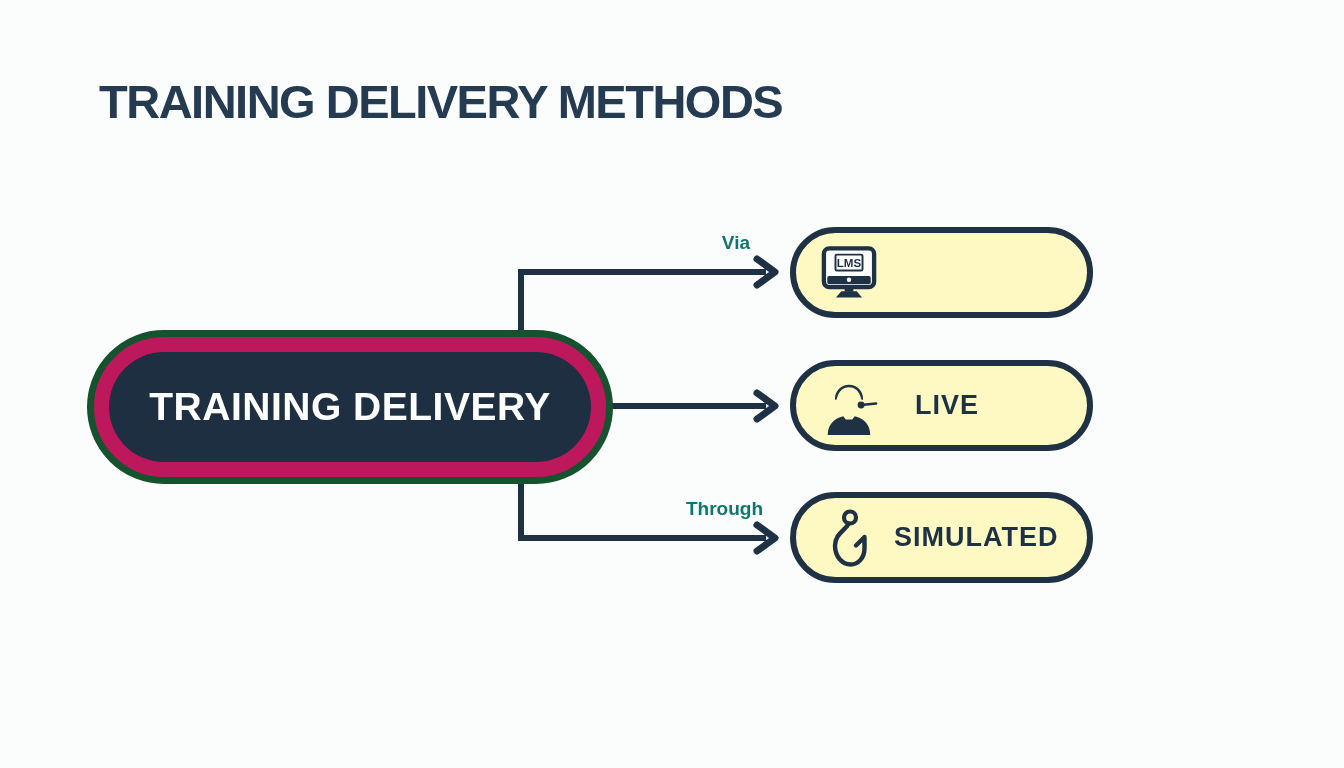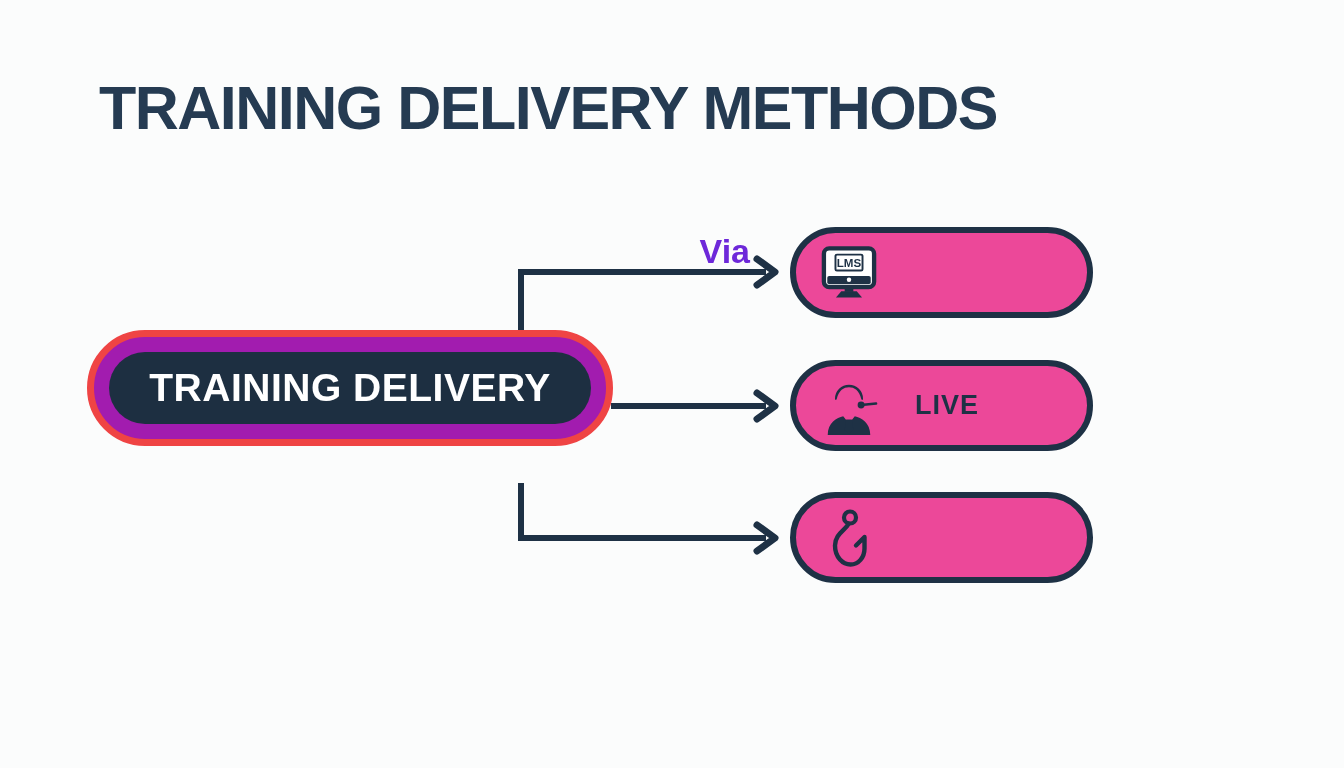--- a/index.html
+++ b/index.html
@@ -12,7 +12,7 @@
   }
   .page-title{
     position:absolute;left:99px;top:78px;margin:0;
-    font-size:61px;font-weight:700;letter-spacing:-1.5px;
+    font-size:47px;font-weight:700;letter-spacing:-1.5px;
     color:#253b52;white-space:nowrap;line-height:1;
   }
   .connectors{position:absolute;left:0;top:0;pointer-events:none;}

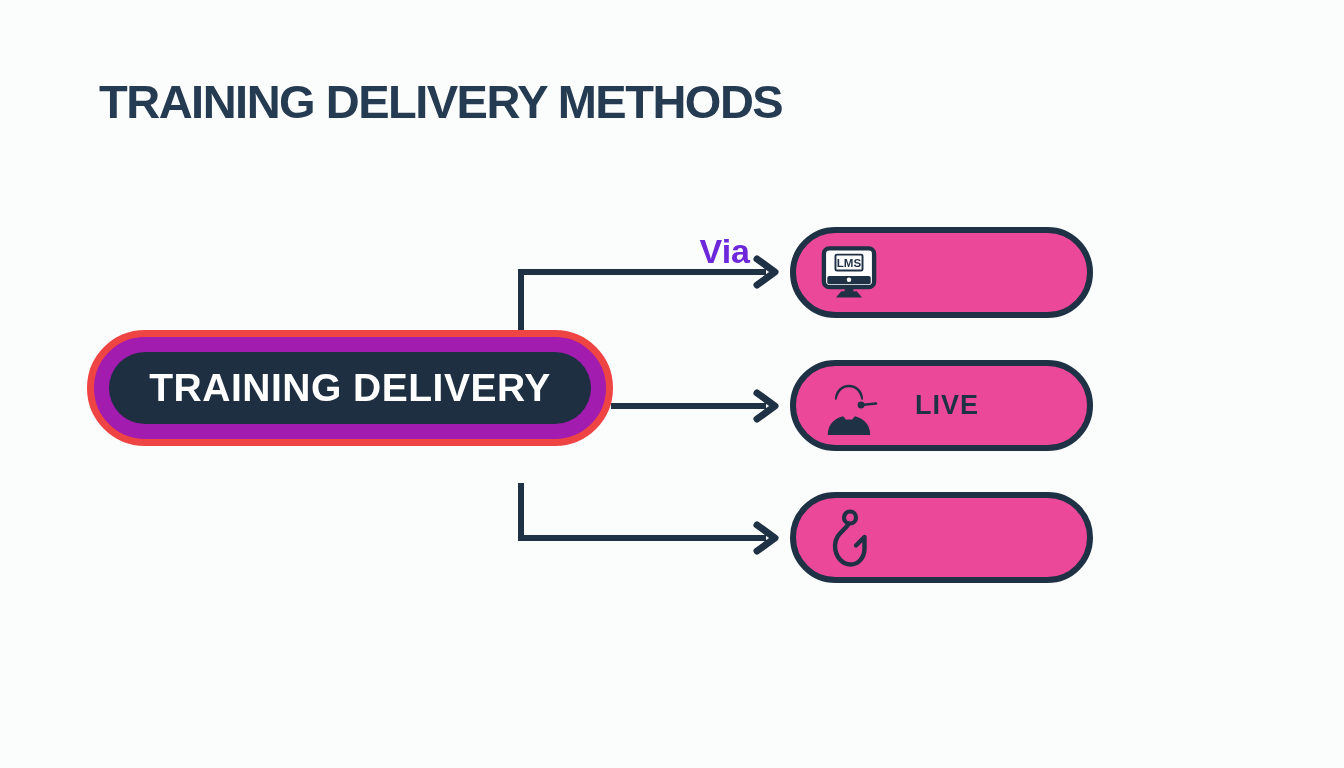--- a/index.html
+++ b/index.html
@@ -21,7 +21,7 @@
   .connectors .head{stroke-width:7px;stroke-linecap:round;stroke-linejoin:round;}
   .connector-label{
     position:absolute;width:150px;text-align:right;
-    font-size:34px;font-weight:700;color:#6d28d9;line-height:1.1;
+    font-size:19px;font-weight:700;color:#0f766e;line-height:1.1;
     white-space:nowrap;
   }
   .root-node{

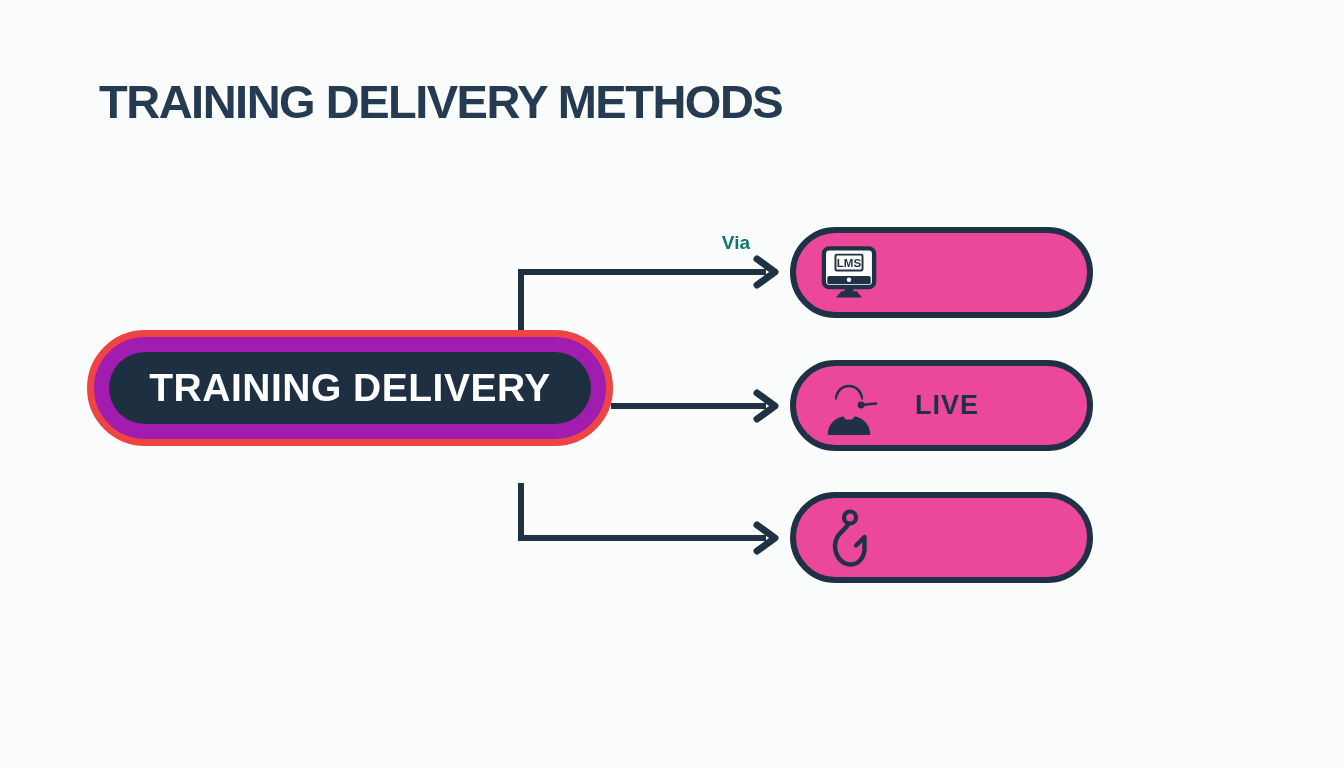--- a/index.html
+++ b/index.html
@@ -40,7 +40,7 @@
   .branch-node{
     position:absolute;left:790px;width:303px;height:91px;
     box-sizing:border-box;border:6px solid #1e3145;border-radius:60px;
-    background:#ec4899;
+    background:#fef9c3;
     display:flex;align-items:center;gap:16px;padding-left:24px;
   }
   .branch-node.automated{top:227px;}

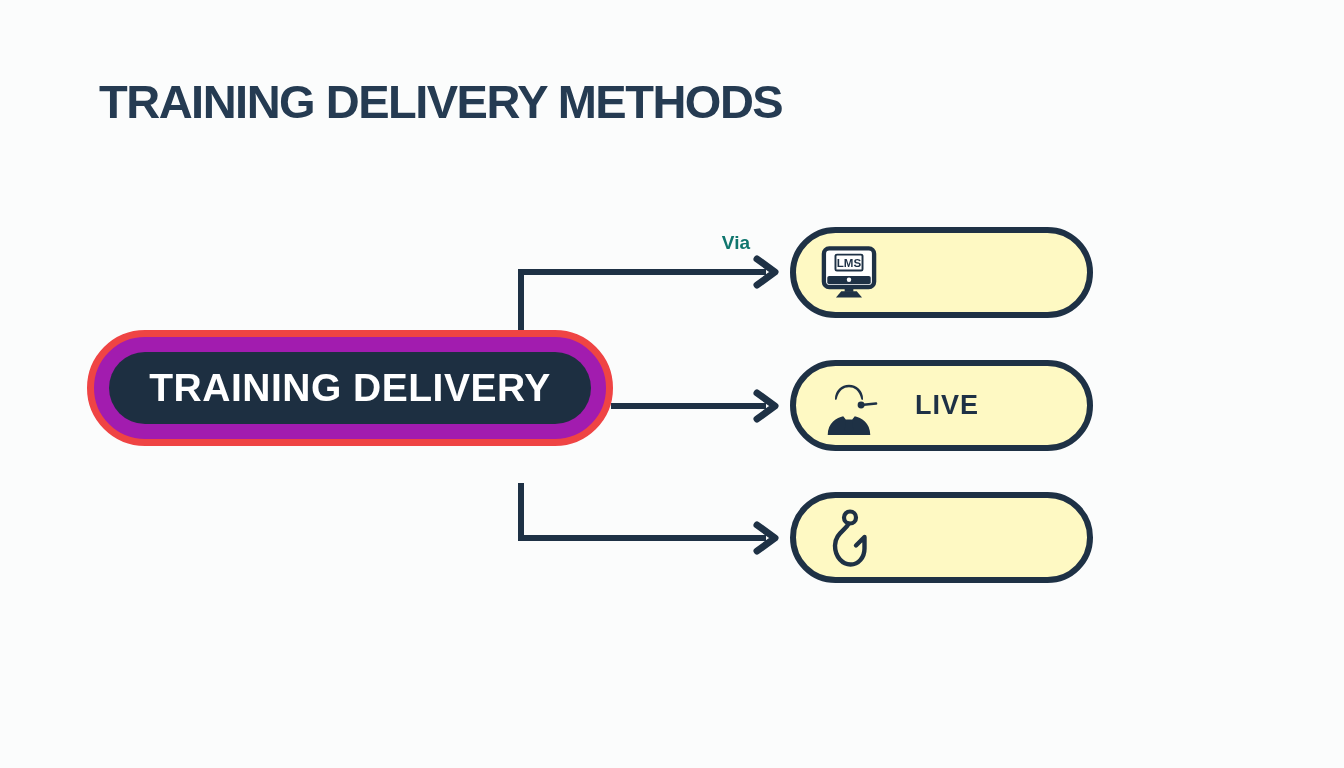--- a/index.html
+++ b/index.html
@@ -25,9 +25,9 @@
     white-space:nowrap;
   }
   .root-node{
-    position:absolute;left:87px;top:330px;width:526px;height:116px;
-    box-sizing:border-box;border:7px solid #ef4444;border-radius:100px;
-    background:#a21caf;padding:15px;
+    position:absolute;left:87px;top:330px;width:526px;height:154px;
+    box-sizing:border-box;border:7px solid #14532d;border-radius:100px;
+    background:#be185d;padding:15px;
   }
   .root-inner{
     width:100%;height:100%;background:#1d2f41;border-radius:100px;

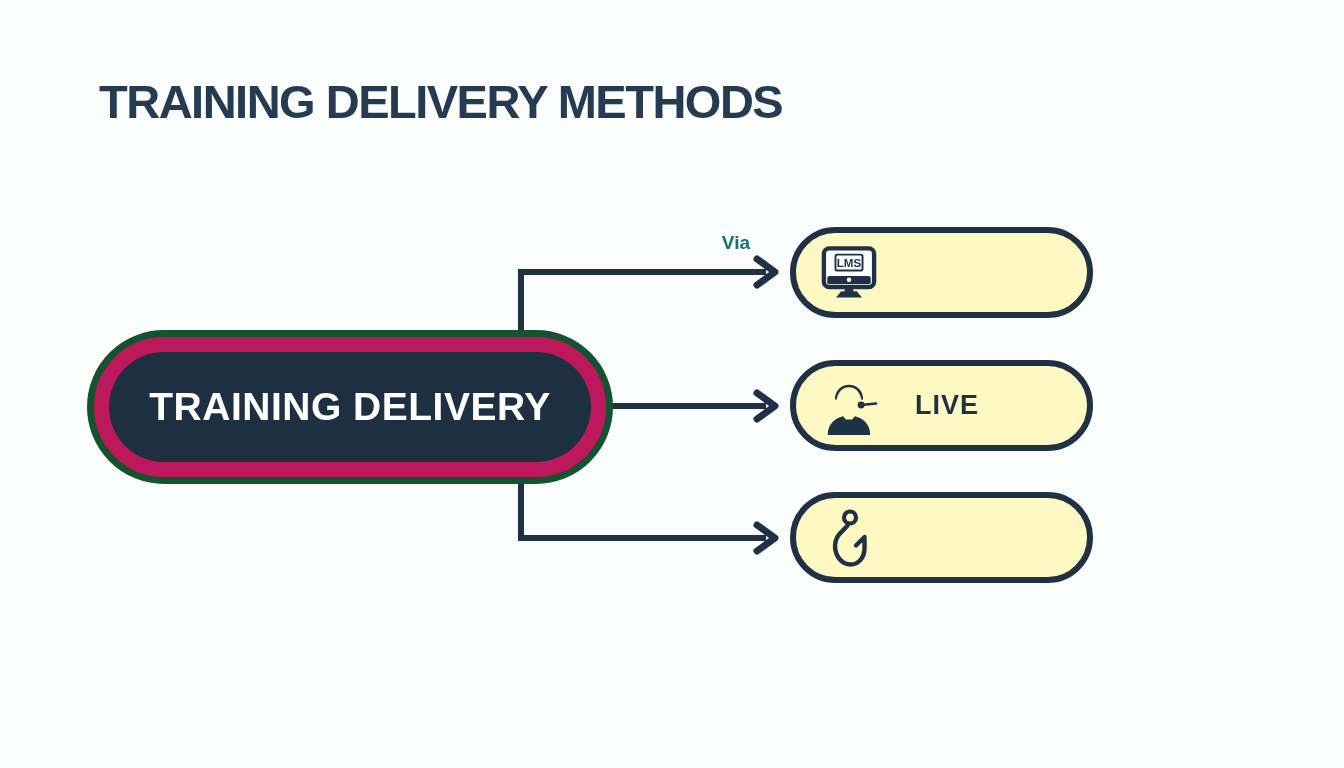--- a/index.html
+++ b/index.html
@@ -70,6 +70,7 @@
   </svg>
 
   <div class="connector-label" style="left:600px;top:233px;">Via</div>
+  <div class="connector-label" style="left:613px;top:499px;">Through</div>
 
   <div class="root-node">
     <div class="root-inner">

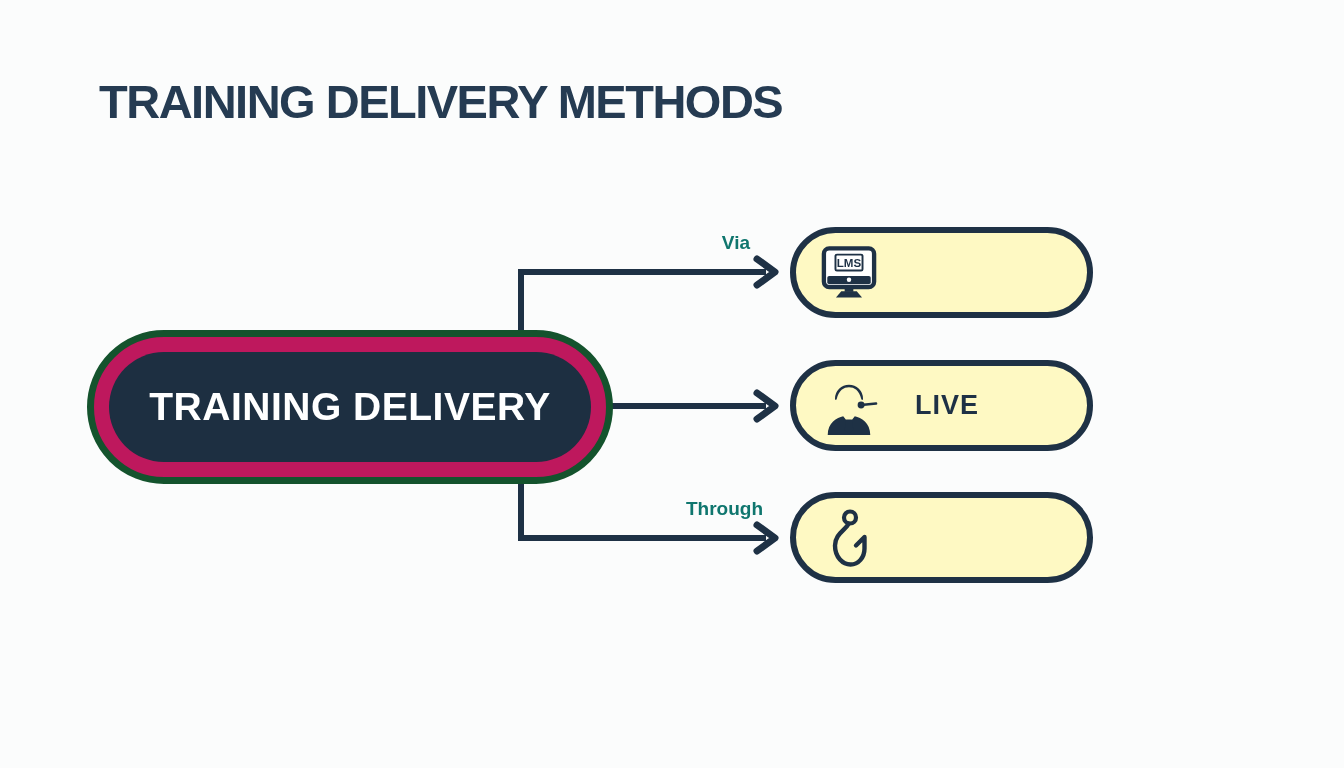--- a/index.html
+++ b/index.html
@@ -112,6 +112,7 @@
         <path d="M23.5,16.5 C21.5,22.5 10,26.5 10,38.5 C10,50.5 18,57.5 25.5,57.5 C33.5,57.5 39.5,50.5 39.5,41.5 L39.5,30 L31,38.5" fill="none" stroke="#1e3145" stroke-width="4.4" stroke-linecap="round" stroke-linejoin="round"></path>
       </svg>
     </span>
+    <span class="branch-label">SIMULATED</span>
   </div>
 
 </div>

